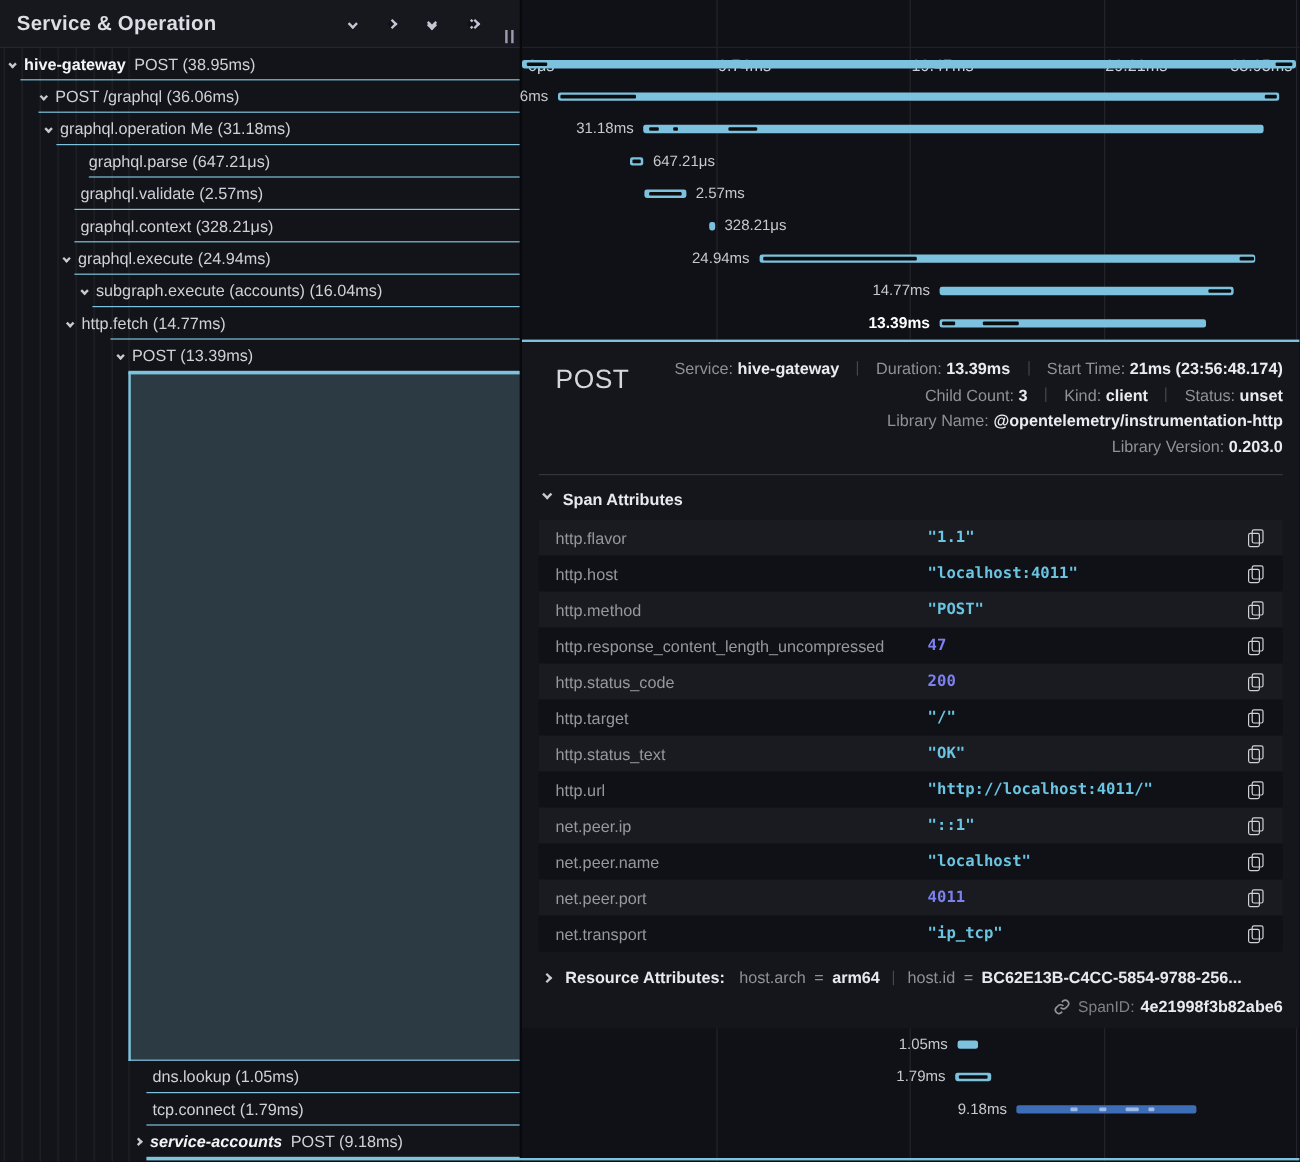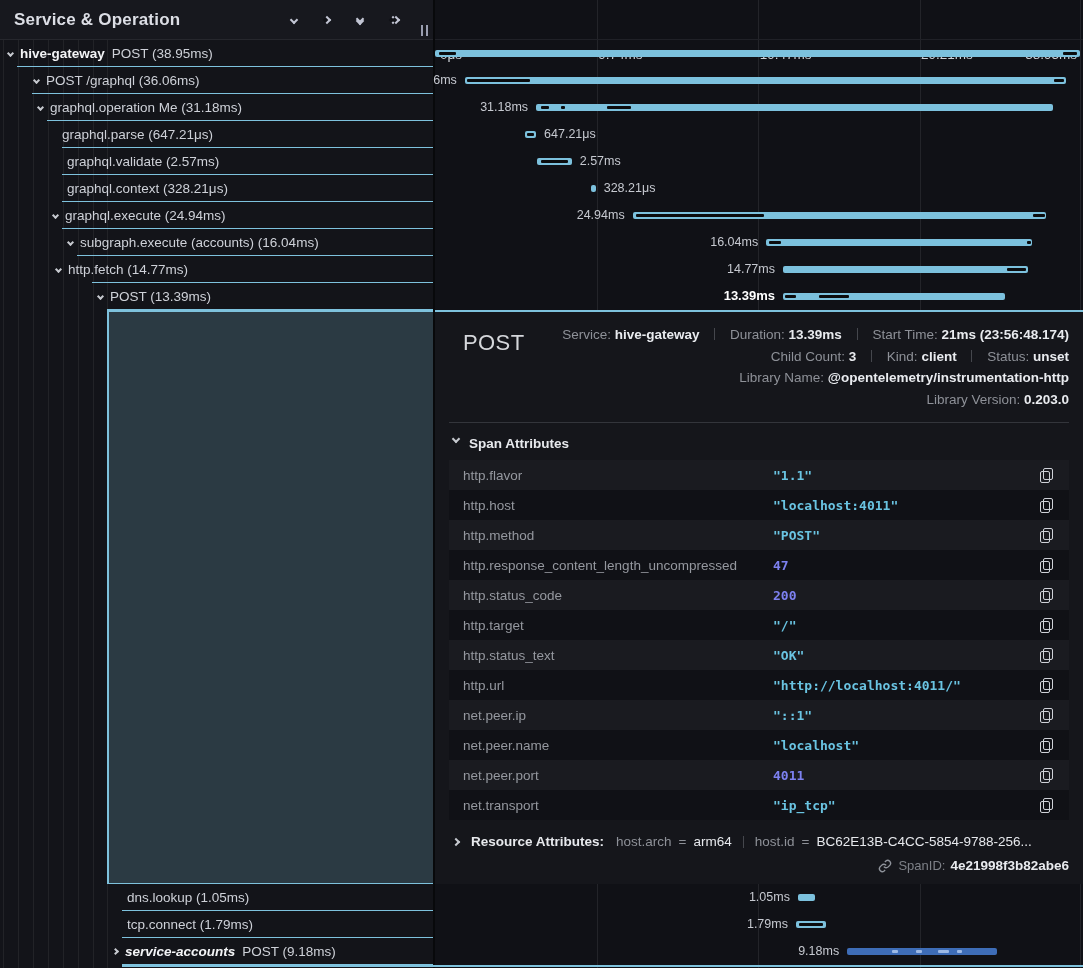--- a/index.html
+++ b/index.html
@@ -144,7 +144,7 @@
         <span class="chev down"></span>
         <span>graphql.operation Me (31.18ms)</span>
       </div>
-      <div class="srow" style="padding-left: 48px; --bl: 62px;">
+      <div class="srow" style="padding-left: 48px; margin-left: 12px; --bl: 62px;">
         <span class="spacer"></span>
           <span>graphql.parse (647.21μs)</span>
       </div>

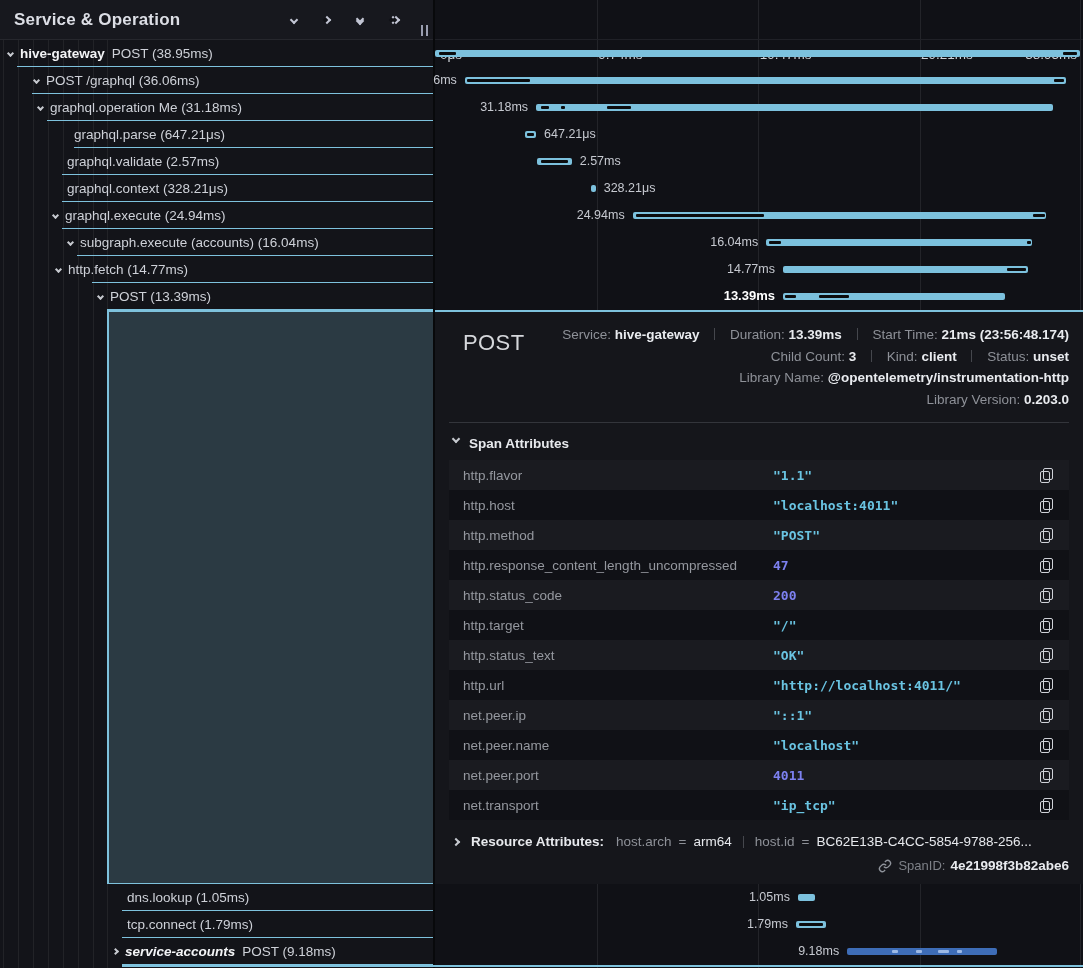--- a/index.html
+++ b/index.html
@@ -245,12 +245,6 @@
       <div class="bar" style="left: 30.5%; width: 63.8%;"></div>
     <div class="mk" style="left: 31%; width: 19.8%; background: rgb(11, 12, 14);"></div>
         <div class="mk" style="left: 92.3%; width: 1.8%; background: rgb(11, 12, 14);"></div>
-      </div>
-    <div class="trow">
-      <span class="tl-label" style="right: calc(48.9% + 8px);">16.04ms</span>
-      <div class="bar" style="left: 51.1%; width: 41%;"></div>
-    <div class="mk" style="left: 51.5%; width: 1.9%; background: rgb(11, 12, 14);"></div>
-        <div class="mk" style="left: 91.4%; width: 0.6%; background: rgb(11, 12, 14);"></div>
       </div>
     <div class="trow">
       <span class="tl-label" style="right: calc(46.3% + 8px);">14.77ms</span>

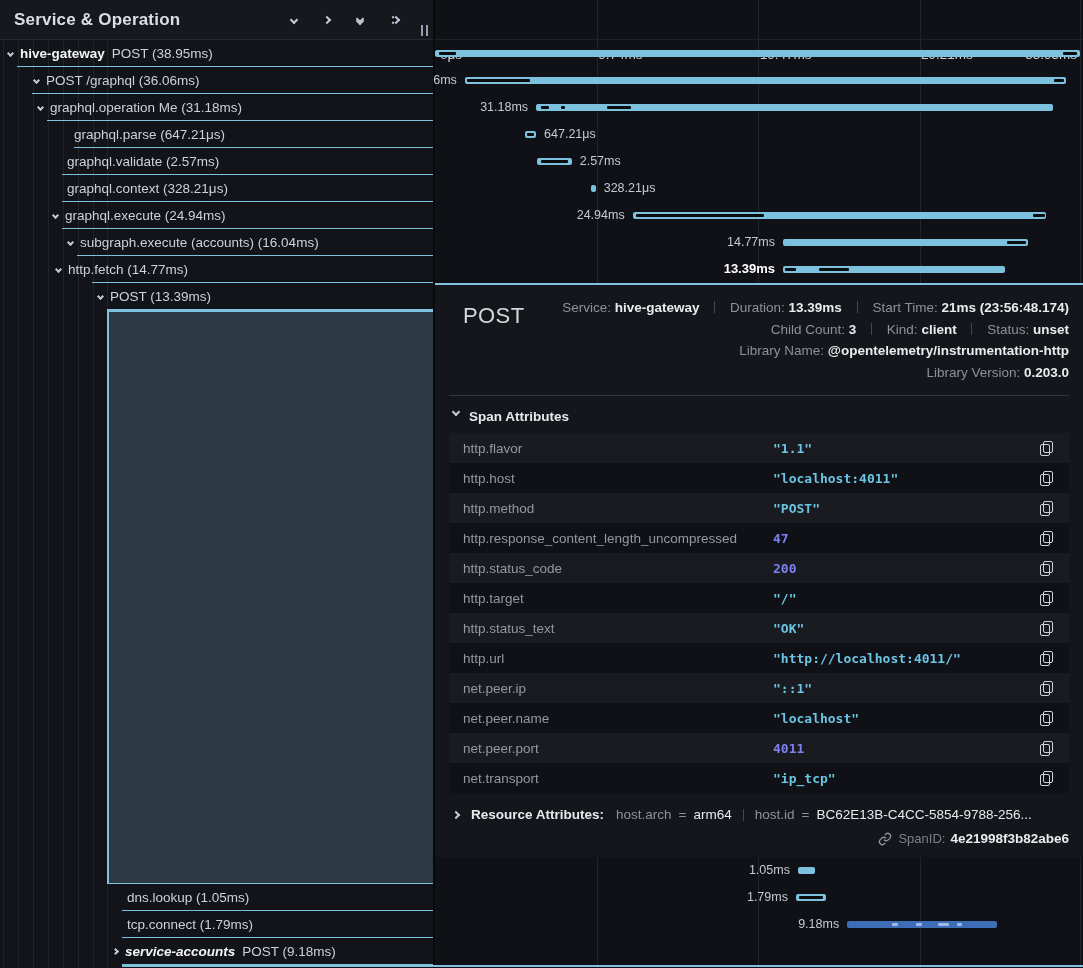--- a/index.html
+++ b/index.html
@@ -87,7 +87,7 @@
              display:flex; align-items:center; cursor:pointer; white-space:nowrap; overflow:hidden; }
   .res-row .chev { margin-right:12px; border-color:#c6c9cf; flex:0 0 auto; }
   .res-title { color:#e7e9ed; font-weight:700; margin-right:12px; font-size:13.5px; }
-  .res-val { color:#e7e9ed; font-weight:400; }
+  .res-val { color:#e7e9ed; font-weight:700; }
   .spanid-row { text-align:right; margin-top:9px; font-size:13px; color:#7d8087; }
   .spanid-row svg { vertical-align:-3px; margin-right:6px; }
   .spanid-val { color:#e9ebef; font-weight:700; font-size:13.5px; margin-left:5px; }

